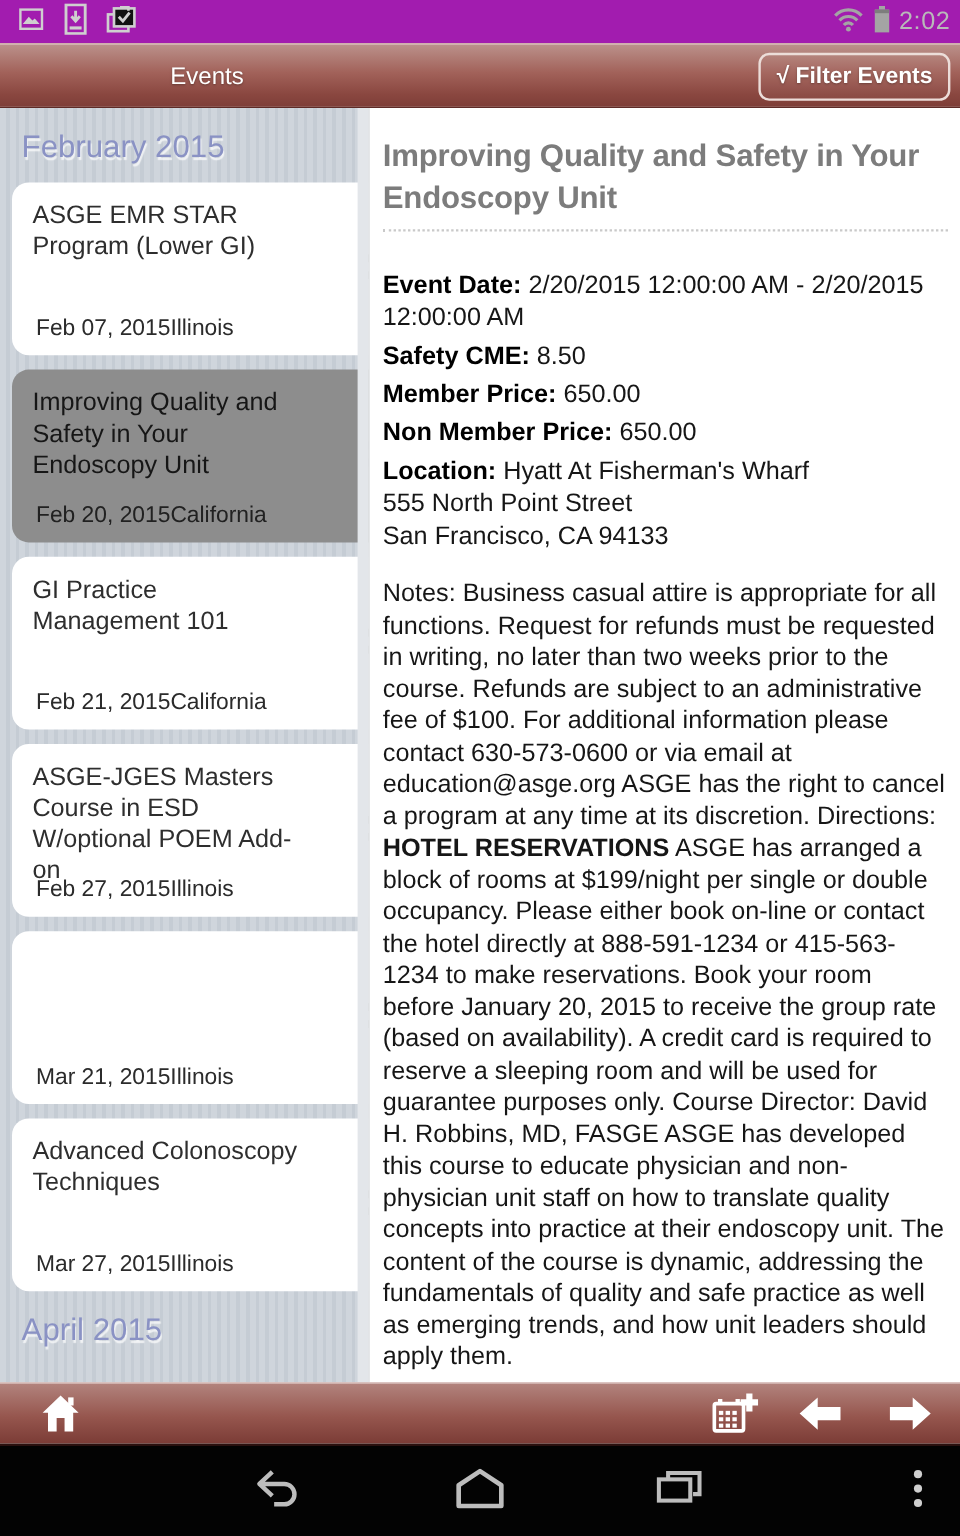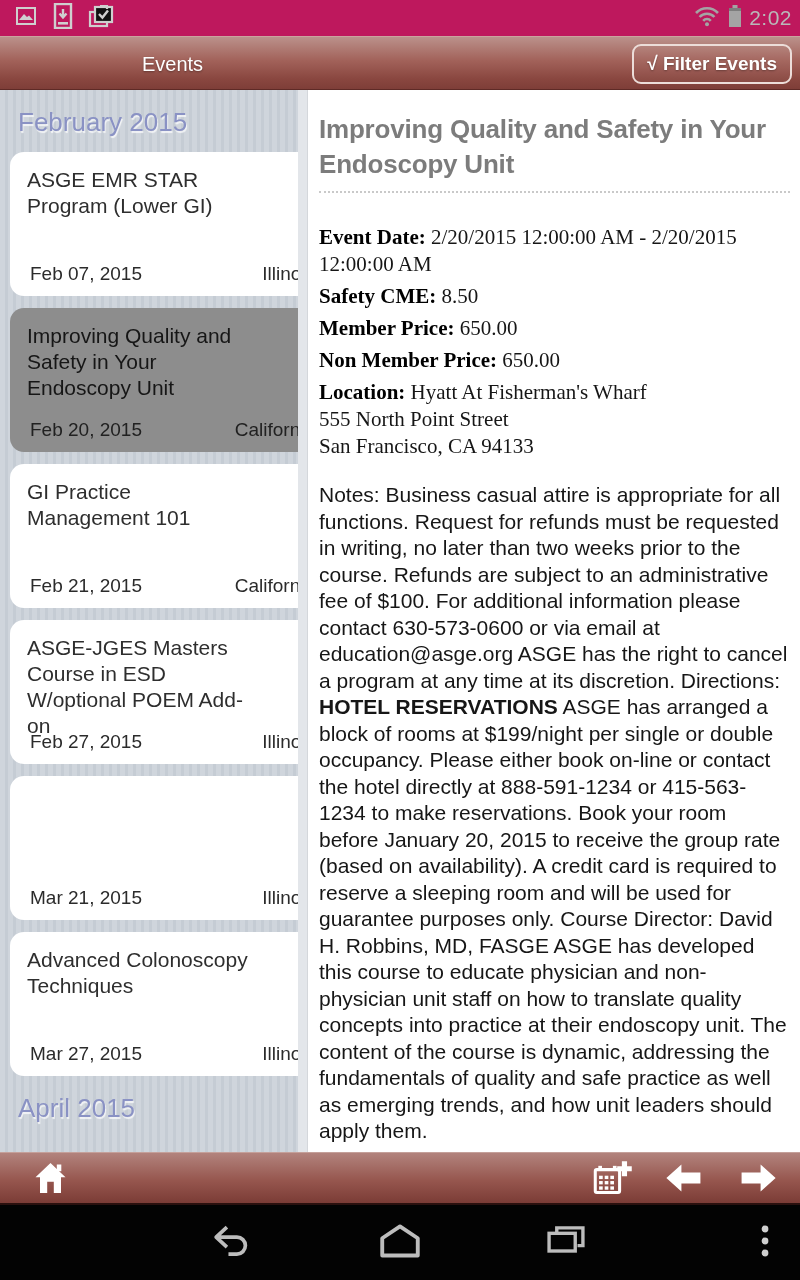--- a/index.html
+++ b/index.html
@@ -8,7 +8,7 @@
   .screen { position:relative; width:800px; height:1280px; margin:0 auto; background:#fff; overflow:hidden; }
 
   
-  .statusbar { position:absolute; top:0; left:0; width:800px; height:36px; background:#be185d;
+  .statusbar { position:absolute; top:0; left:0; width:800px; height:36px; background:#a21caf;
     display:flex; align-items:center; }
   .sb-left { display:flex; align-items:center; gap:14px; padding-left:14px; }
   .sb-right { margin-left:auto; display:flex; align-items:center; gap:7px; padding-right:8px; }

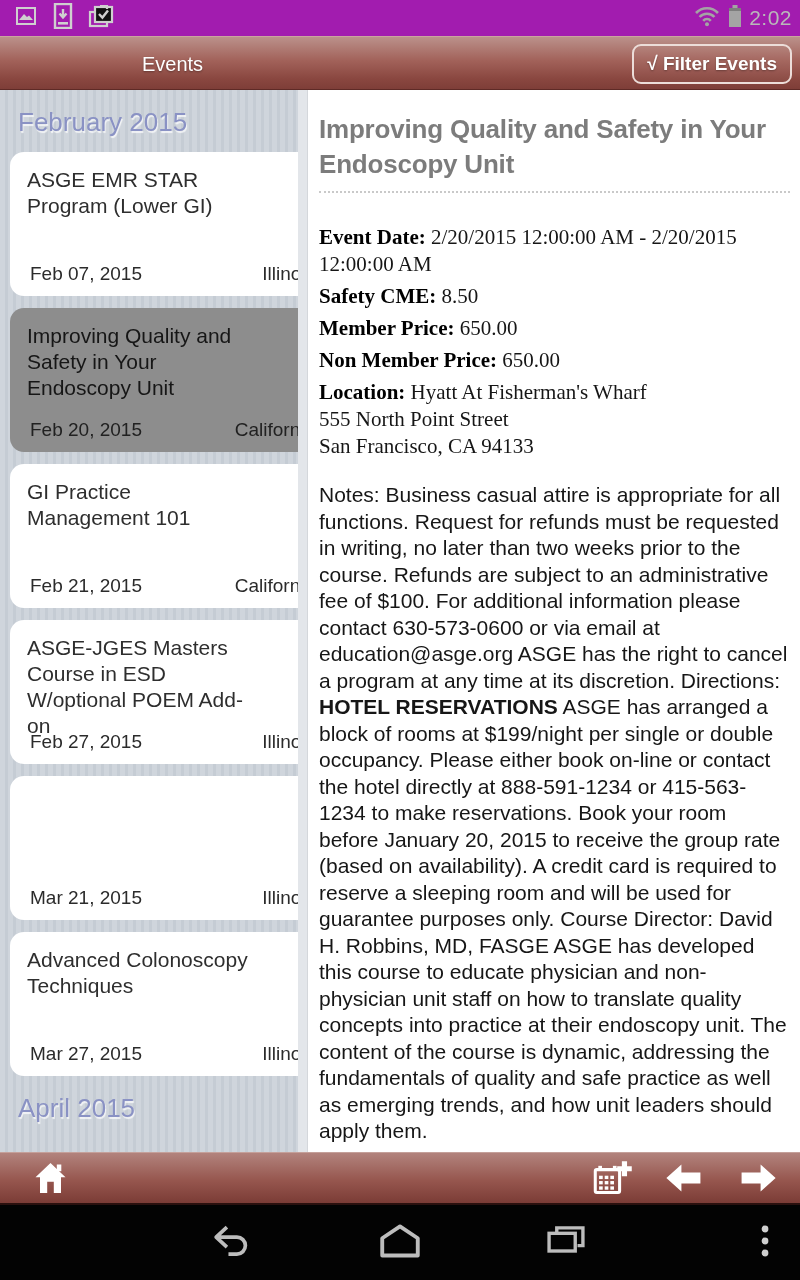--- a/index.html
+++ b/index.html
@@ -53,7 +53,7 @@
     padding:22px 10px 0 11px; border-left:1px solid #d4d7db; }
   .detail-title { font-size:26px; font-weight:bold; color:#7c7c7c; line-height:35px; letter-spacing:-0.2px; }
   .detail-divider { border:none; border-bottom:2px dotted #c9c9c9; margin:9px 0 0 0; }
-  .detail-fields { margin-top:31px;font-family:Liberation Serif, serif; }
+  .detail-fields { margin-top:31px; }
   .detail-field { font-size:21px; line-height:27px; color:#161616; margin-bottom:5px; white-space:pre-line; }
   .detail-field b { color:#000; }
   .detail-notes { margin-top:22px; font-size:21px; line-height:26.5px; color:#161616; }

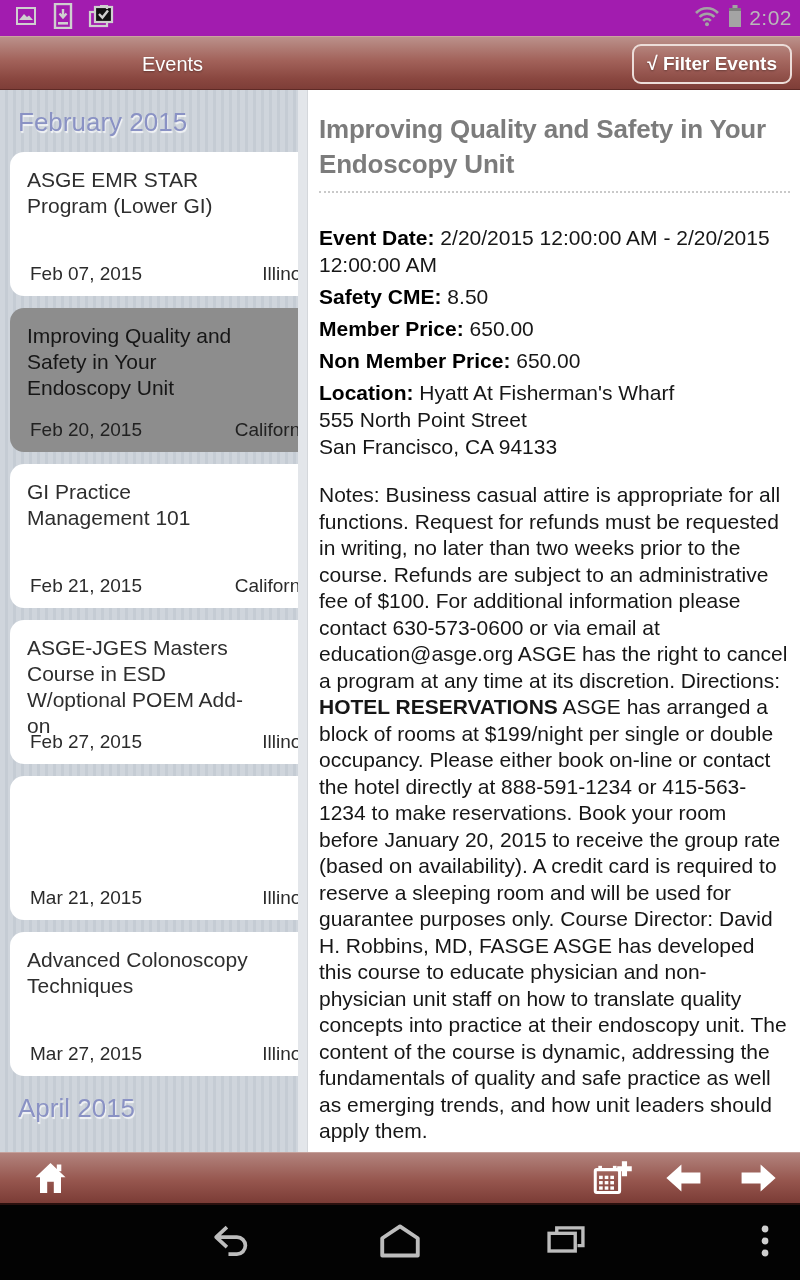--- a/index.html
+++ b/index.html
@@ -45,7 +45,7 @@
     transform:translateY(-60%) rotate(45deg); border-radius:2px; }
   .event-card.selected .card-chevron { border-color:#a6a6a6; }
   .card-bottom { position:absolute; left:20px; right:18px; bottom:11px;
-    display:flex; justify-content:space-between; font-size:19px; color:#2b2b2b; }
+    display:flex; justify-content:flex-start; font-size:19px; color:#2b2b2b; }
   .event-card.selected .card-bottom { color:#212121; }
 
   

